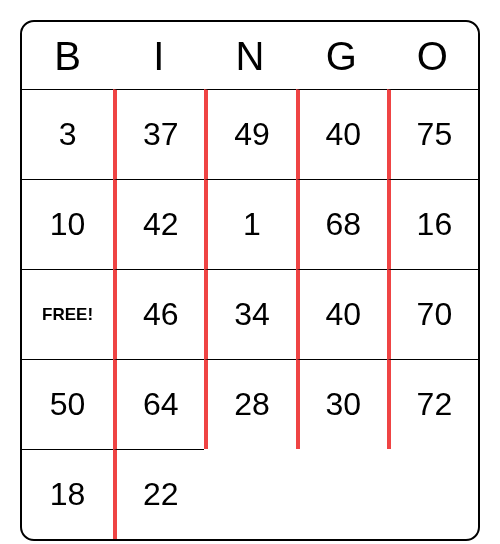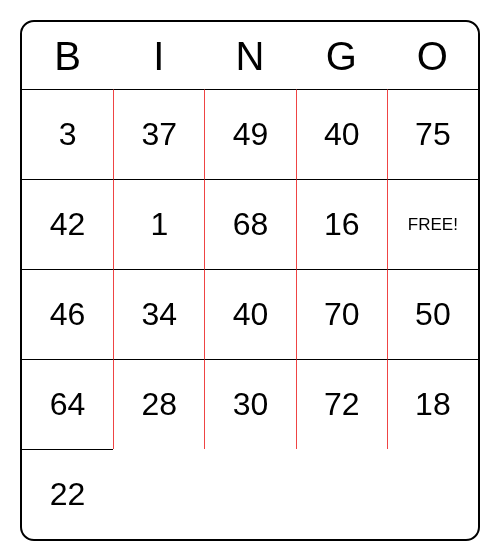--- a/index.html
+++ b/index.html
@@ -38,7 +38,7 @@
     }
     .cell {
       border-top: 1px solid #000;
-      border-left: 1px solid #ef4444;
+      border-left: 4px solid #ef4444;
       height: 90px;
       display: flex;
       align-items: center;

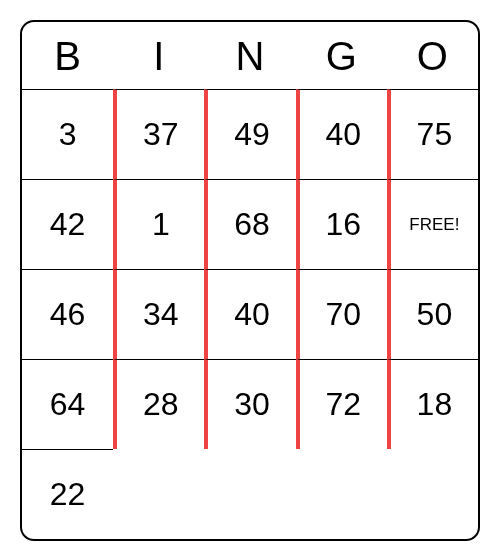--- a/index.html
+++ b/index.html
@@ -71,6 +71,7 @@
     <div class="cell">40</div>
     <div class="cell">75</div>
 
+    <div class="cell">10</div>
     <div class="cell">42</div>
     <div class="cell">1</div>
     <div class="cell">68</div>

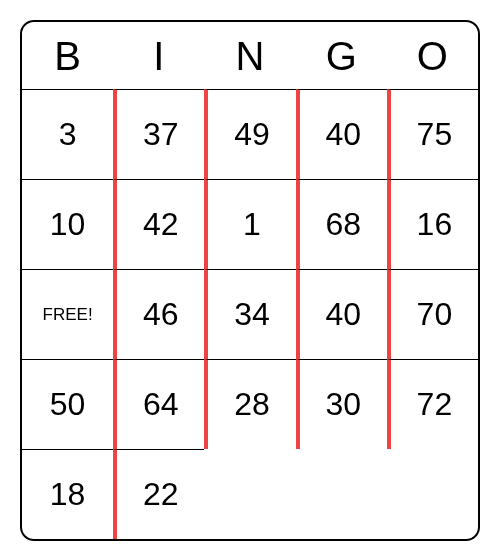--- a/index.html
+++ b/index.html
@@ -51,6 +51,7 @@
     }
     .cell.free {
       font-size: 17px;
+      font-weight: bold;
     }
   </style>
 </head>

